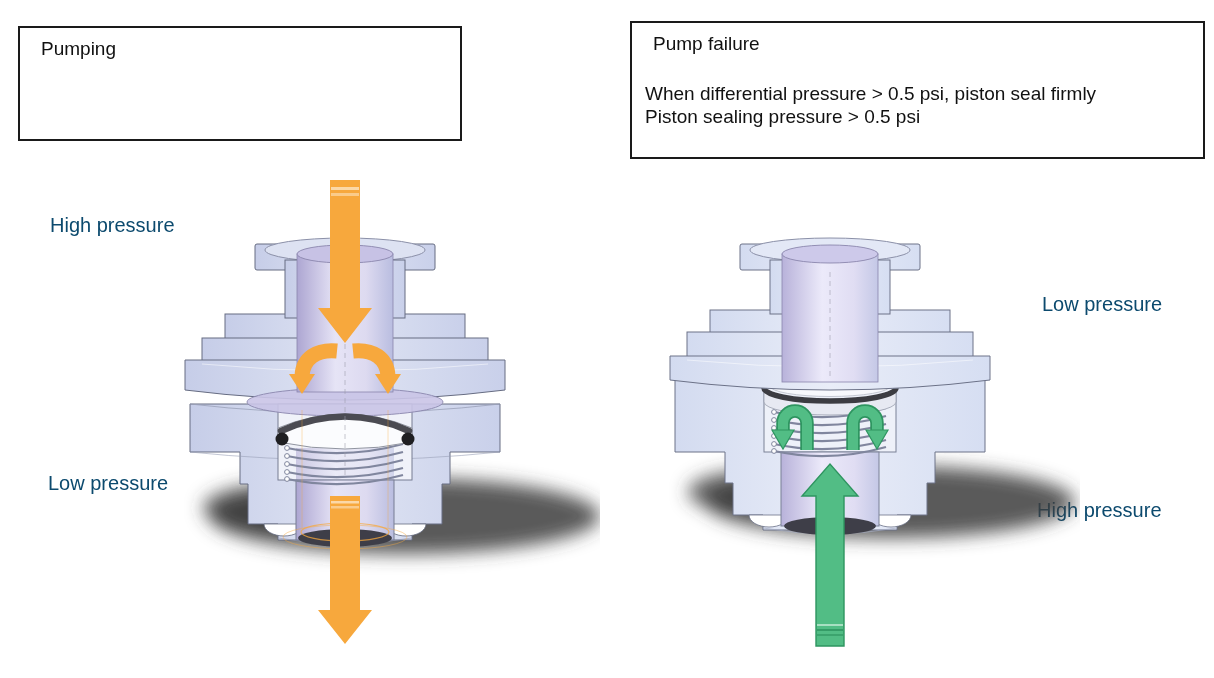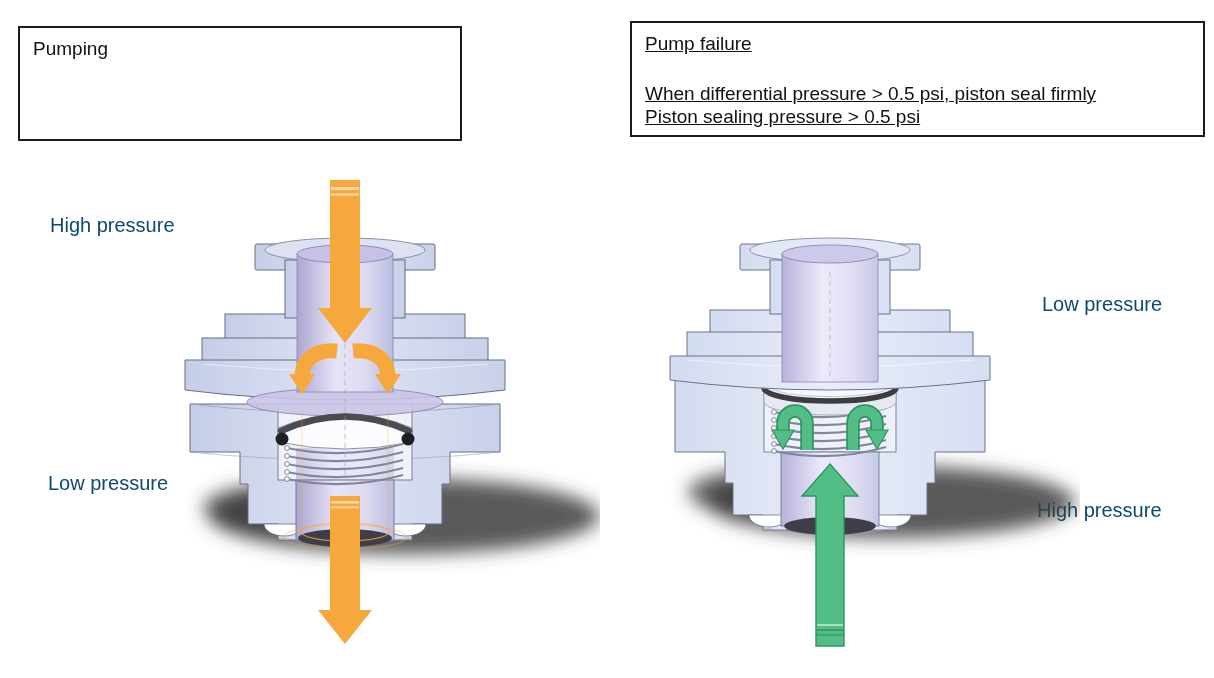--- a/index.html
+++ b/index.html
@@ -11,7 +11,7 @@
     position:absolute;border:2px solid #1a1a1a;background:#fff;
     font-size:19px;line-height:1.22;padding:9px 13px;box-sizing:border-box;
   }
-  .note-box .title{margin:0 0 27px 0;}
+  .note-box .title{margin:0 0 27px 8px;}
   .note-box .body-line{margin:0;}
   .p-label{position:absolute;font-size:20px;color:#0c4a6e;white-space:nowrap;}
   .fig{position:absolute;}

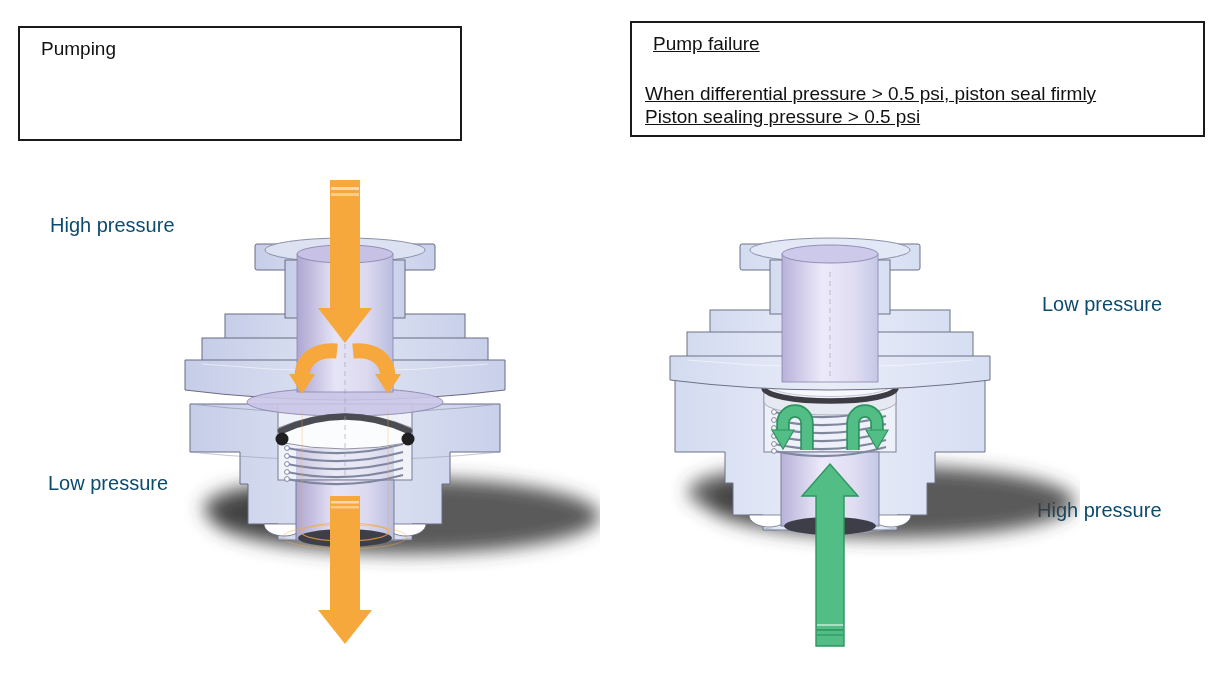--- a/index.html
+++ b/index.html
@@ -30,7 +30,7 @@
     <p class="title">Pumping</p>
   </div>
 
-  <div class="note-box" style="left:630px;top:21px;width:575px;height:116px;text-decoration:underline;">
+  <div class="note-box" style="left:630px;top:21px;width:575px;height:138px;">
     <p class="title">Pump failure</p>
     <p class="body-line">When differential pressure &gt; 0.5 psi, piston seal firmly</p>
     <p class="body-line">Piston sealing pressure &gt; 0.5 psi</p>

